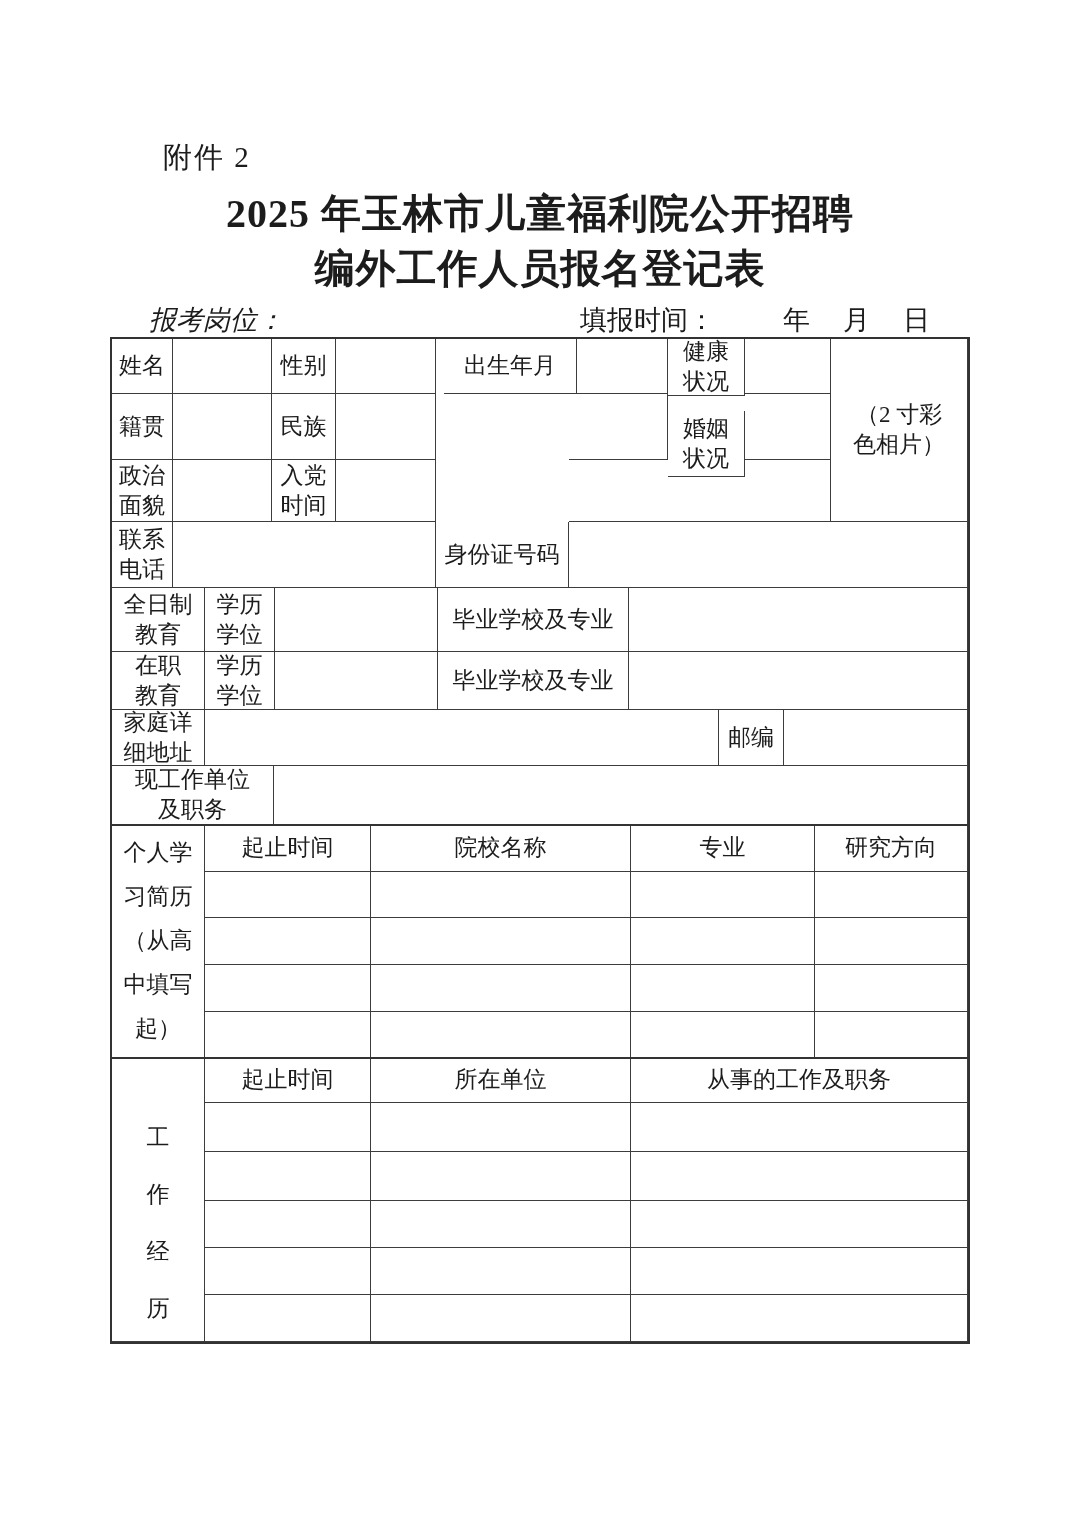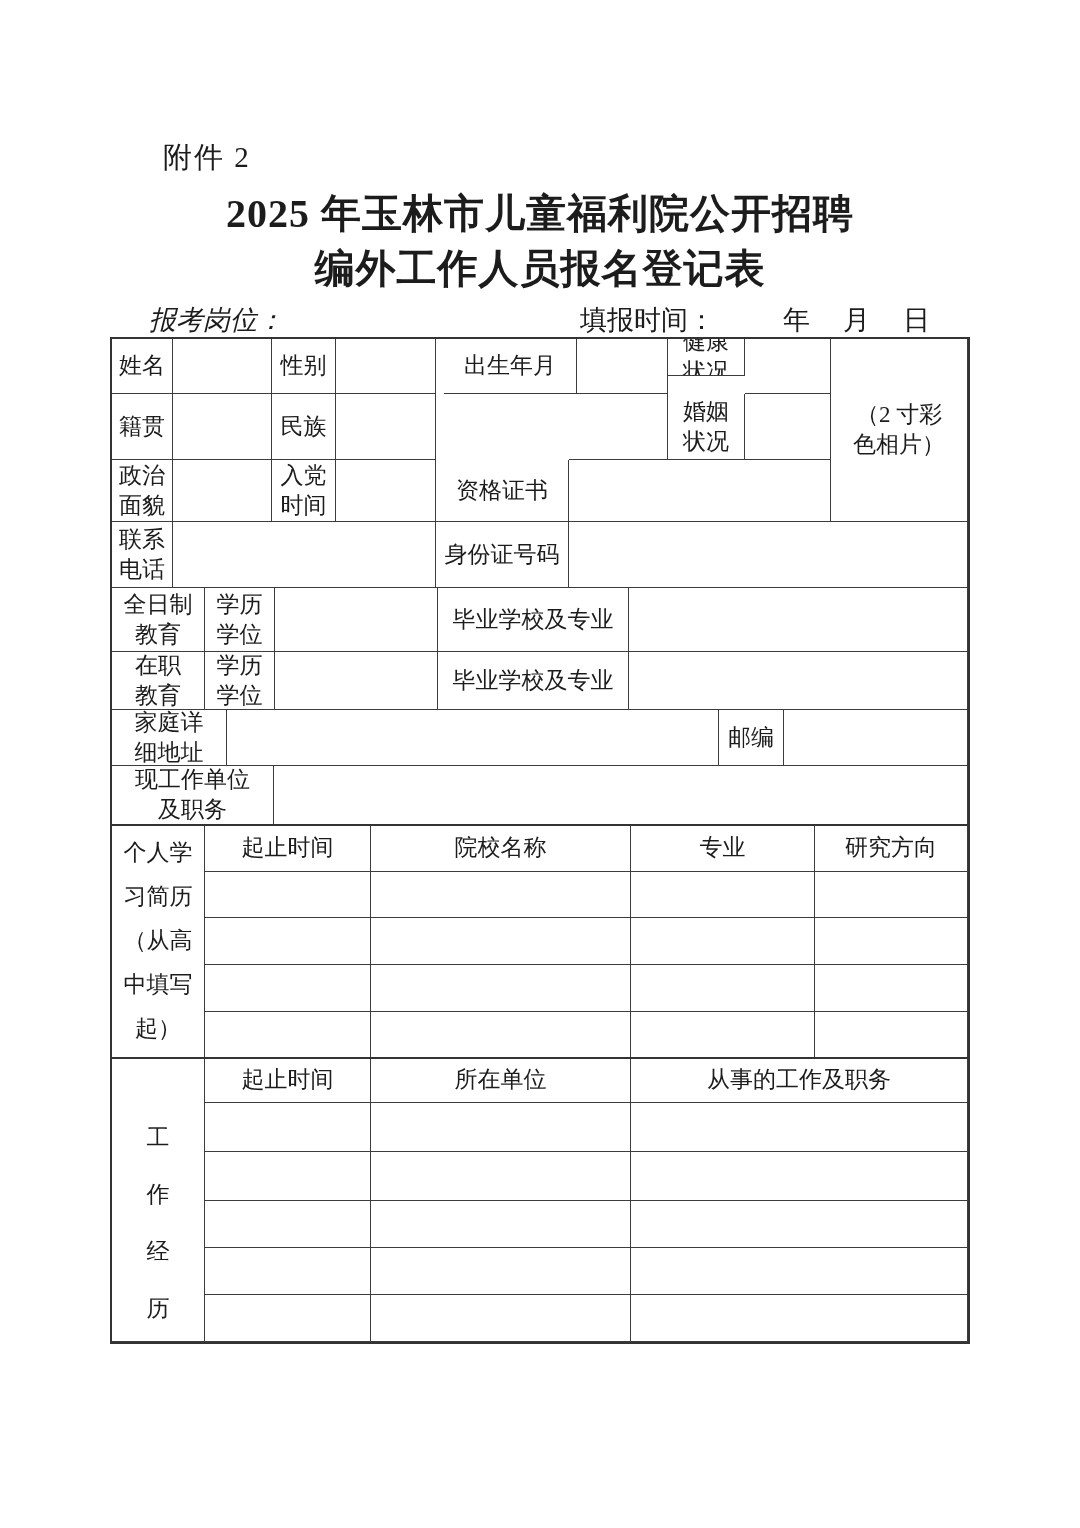--- a/index.html
+++ b/index.html
@@ -51,7 +51,7 @@
     <div class="cell" style="left:224px;top:0;width:100px;height:55px"></div>
     <div class="cell" style="left:332px;top:0;width:133px;height:55px">出生年月</div>
     <div class="cell" style="left:457px;top:0;width:99px;height:55px"></div>
-    <div class="cell" style="left:556px;top:0;width:77px;height:37px">健康
+    <div class="cell" style="left:556px;top:0;width:77px;height:57px">健康
 状况</div>
     <div class="cell" style="left:633px;top:0;width:86px;height:55px"></div>
 

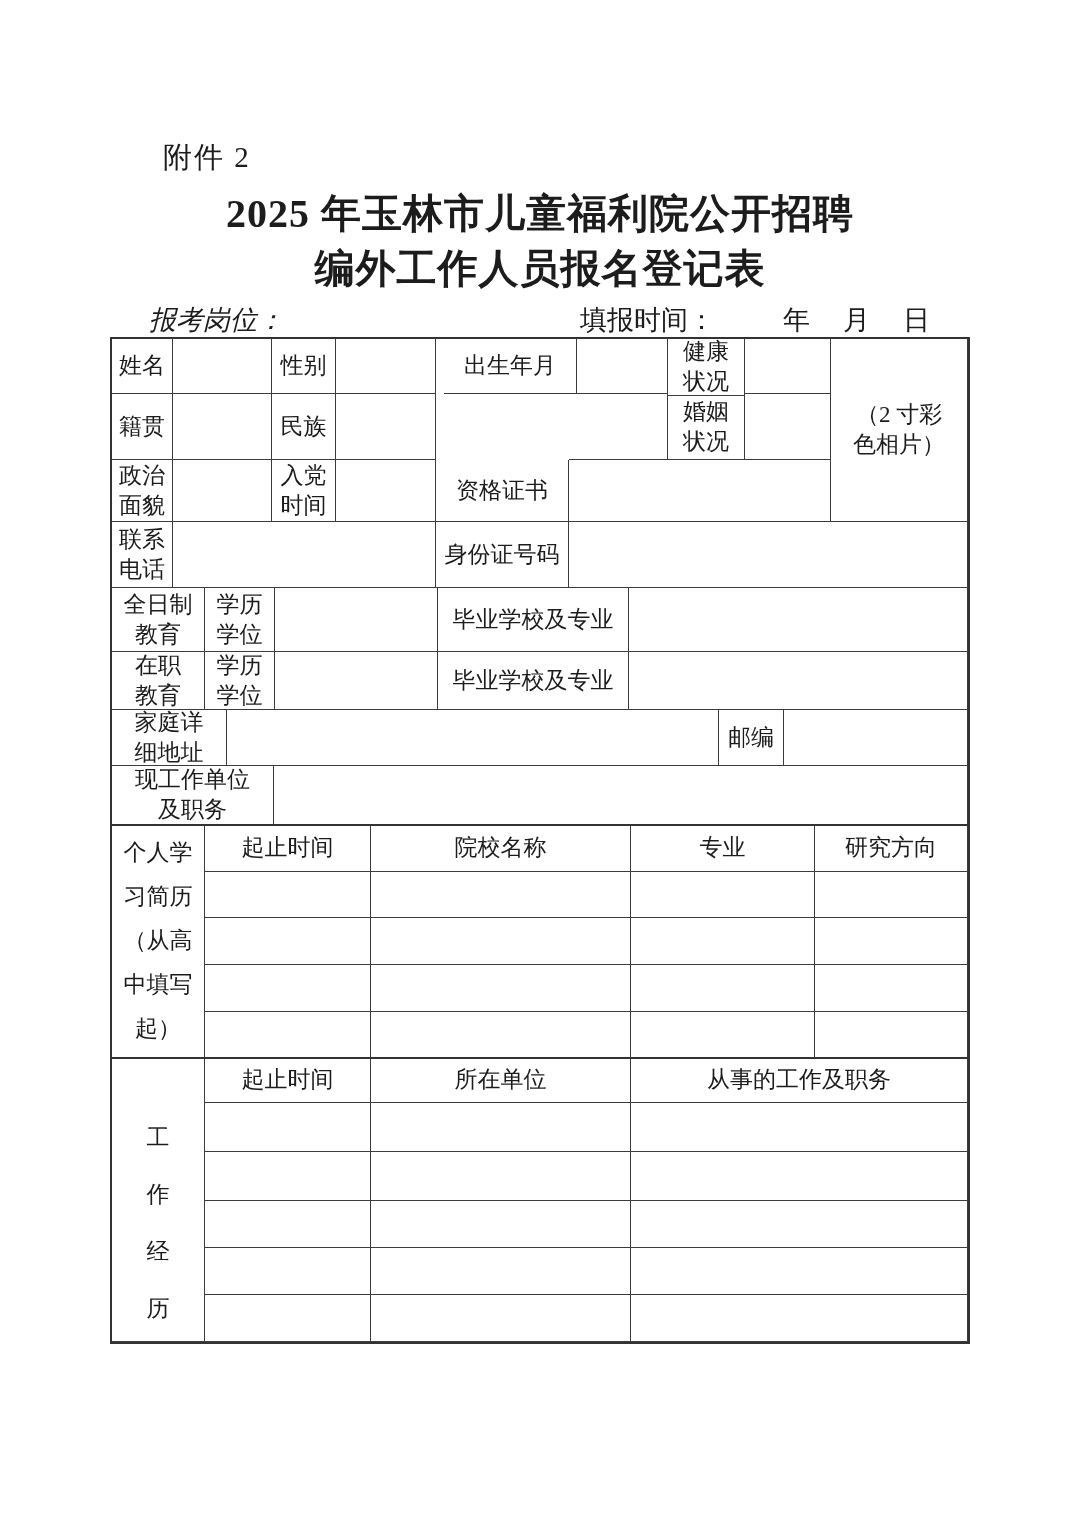--- a/index.html
+++ b/index.html
@@ -63,7 +63,7 @@
     <div class="cell" style="left:160px;top:55px;width:64px;height:66px">民族</div>
     <div class="cell" style="left:224px;top:55px;width:100px;height:66px"></div>
     <div class="cell" style="left:457px;top:55px;width:99px;height:66px"></div>
-    <div class="cell" style="left:556px;top:55px;width:77px;height:66px">婚姻
+    <div class="cell" style="left:556px;top:72px;width:77px;height:66px">婚姻
 状况</div>
     <div class="cell" style="left:633px;top:55px;width:86px;height:66px"></div>
 

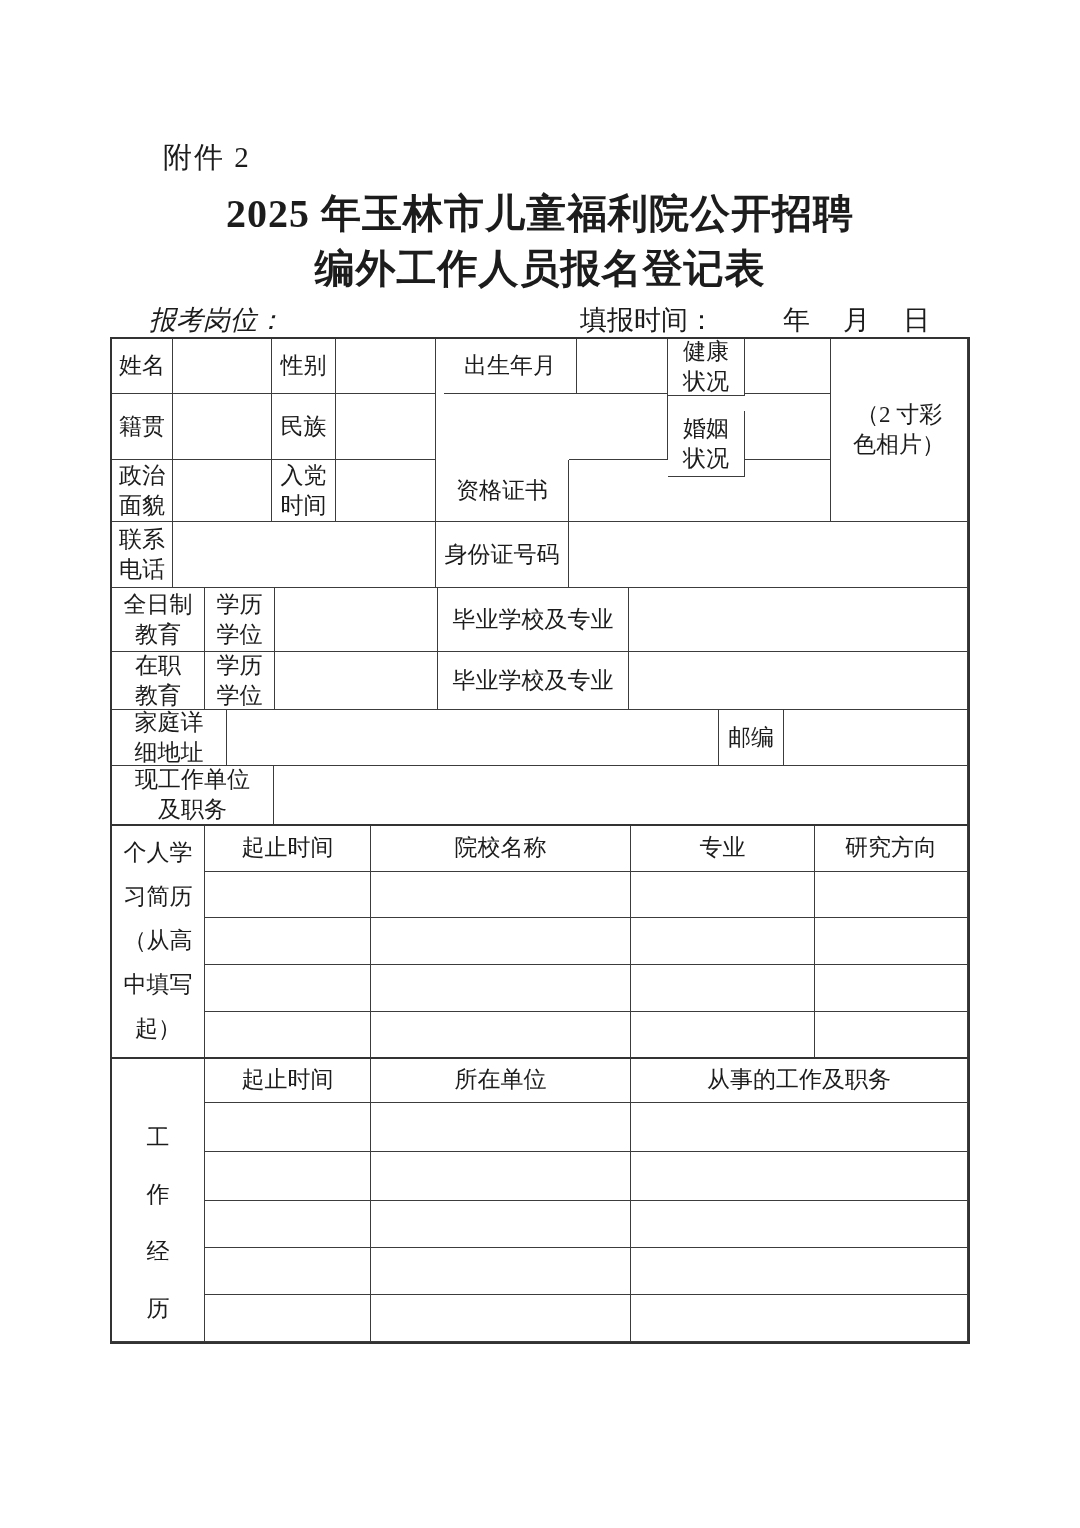--- a/index.html
+++ b/index.html
@@ -73,7 +73,6 @@
     <div class="cell" style="left:160px;top:121px;width:64px;height:62px">入党
 时间</div>
     <div class="cell" style="left:224px;top:121px;width:100px;height:62px"></div>
-    <div class="cell" style="left:324px;top:121px;width:133px;height:62px">资格证书</div>
     <div class="cell" style="left:457px;top:121px;width:262px;height:62px"></div>
 
     <div class="cell" style="left:0;top:183px;width:61px;height:66px">联系

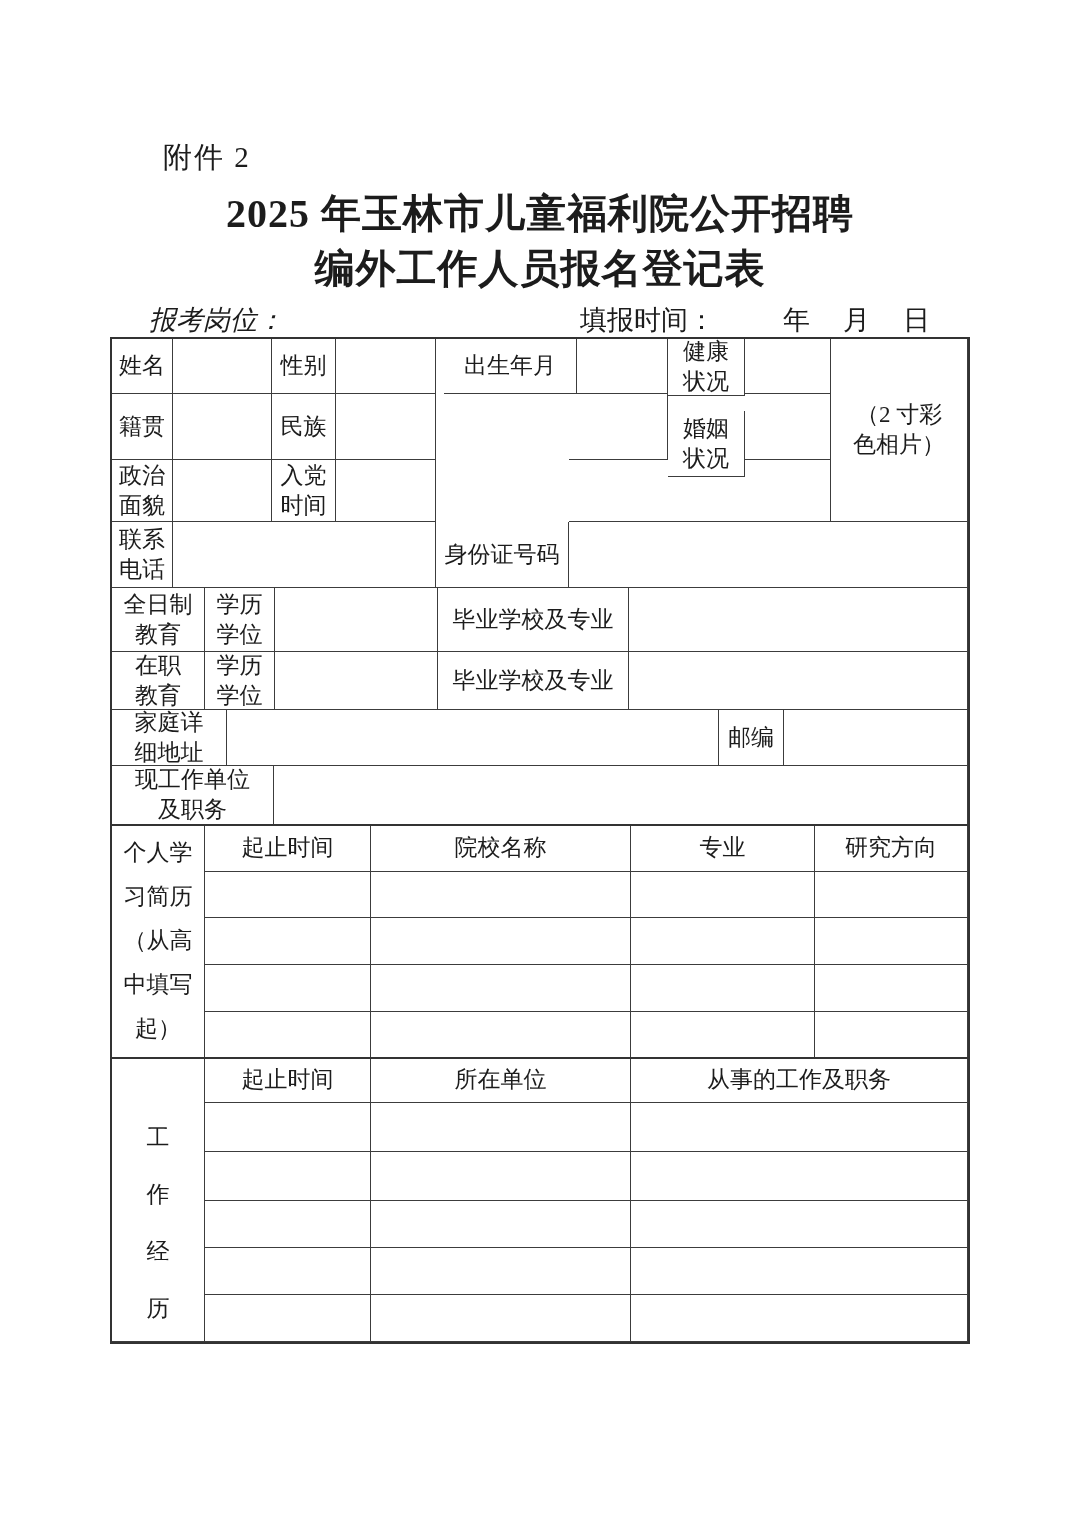--- a/index.html
+++ b/index.html
@@ -97,7 +97,7 @@
     <div class="cell" style="left:326px;top:313px;width:191px;height:58px">毕业学校及专业</div>
     <div class="cell" style="left:517px;top:313px;width:339px;height:58px"></div>
 
-    <div class="cell" style="left:0;top:371px;width:115px;height:56px">家庭详
+    <div class="cell" style="left:0;top:371px;width:93px;height:56px">家庭详
 细地址</div>
     <div class="cell" style="left:93px;top:371px;width:514px;height:56px"></div>
     <div class="cell" style="left:607px;top:371px;width:65px;height:56px">邮编</div>

